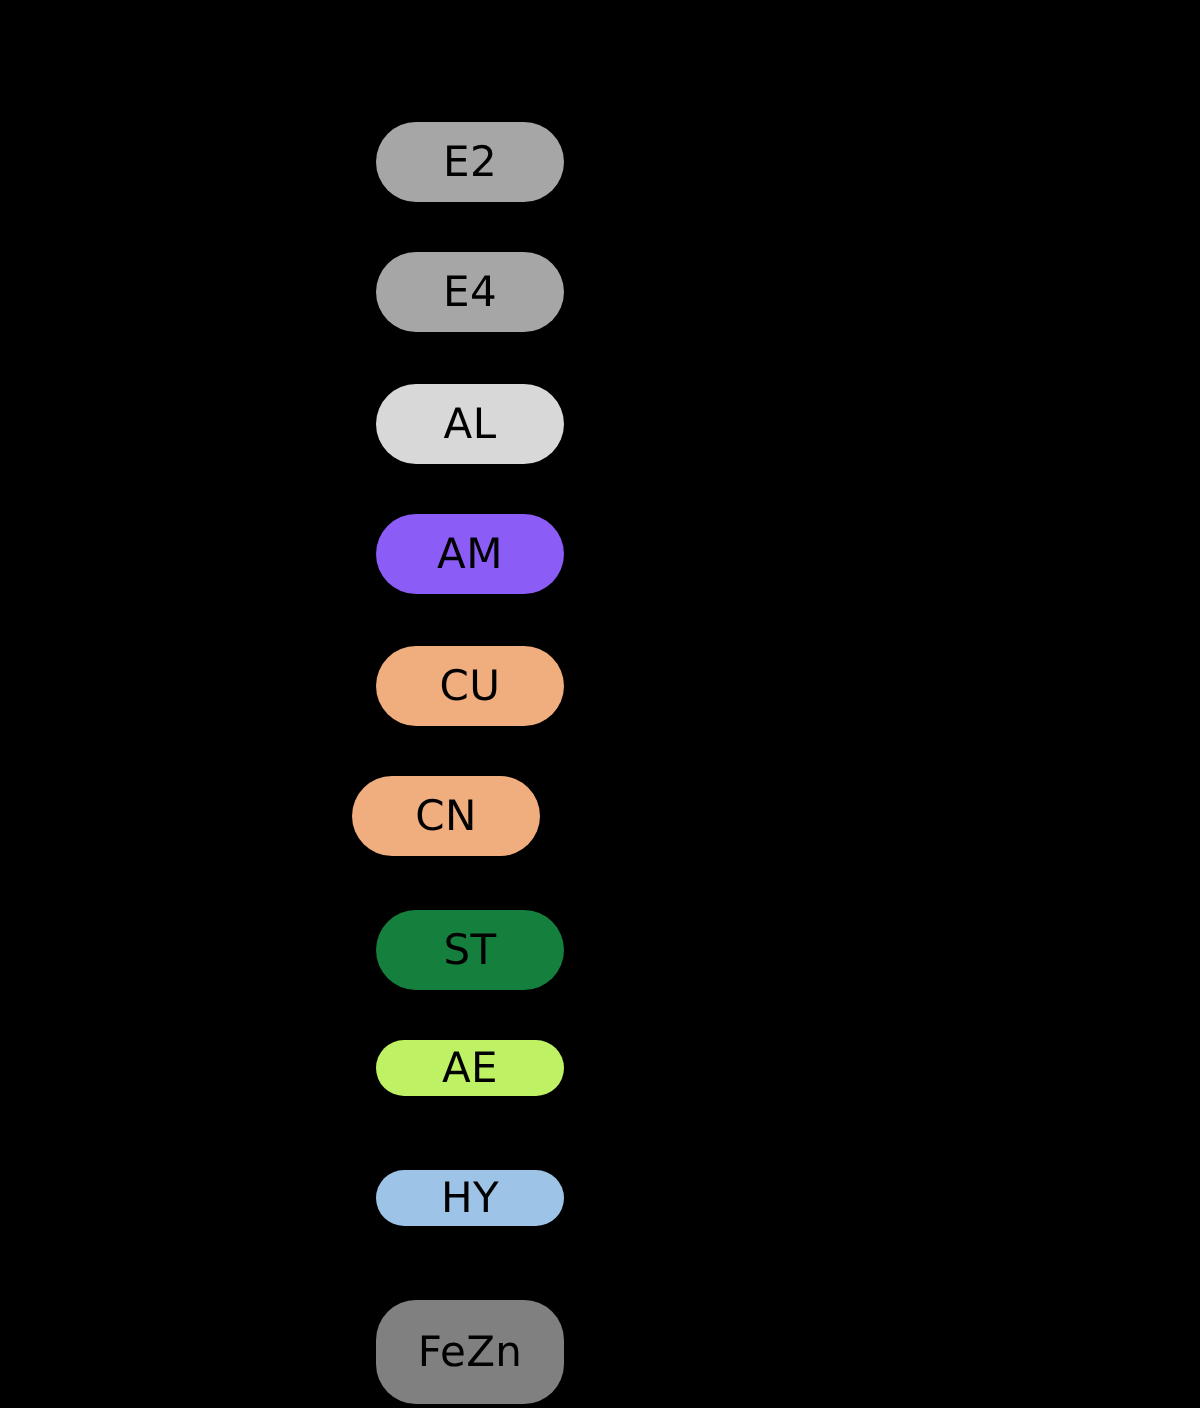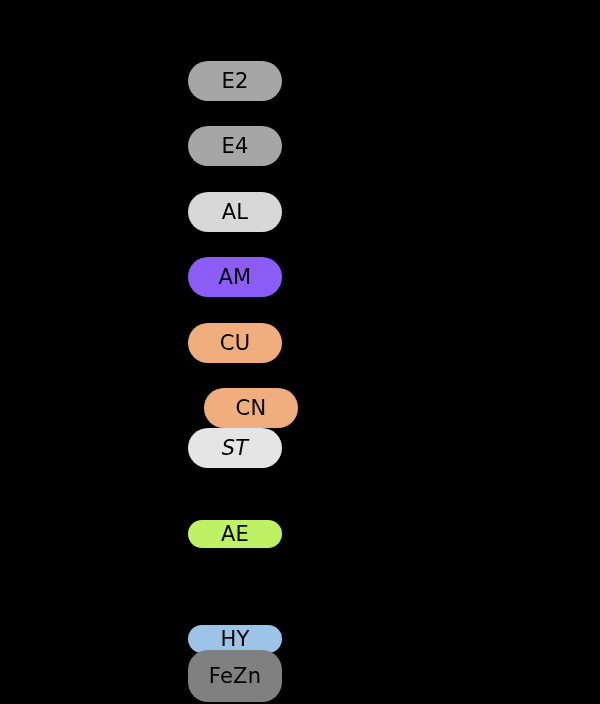--- a/index.html
+++ b/index.html
@@ -65,7 +65,7 @@
     <div class="node" style="top: 323px; left: 188px; width: 94px; height: 40px; border-radius: 20px; background: rgb(240, 173, 126); text-align: center;">
       <span class="node-label" style="color: rgb(0, 0, 0);">CU</span>
     </div>
-    <div class="node" style="top: 388px; left: 204px; width: 94px; height: 40px; border-radius: 20px; background: rgb(240, 173, 126);">
+    <div class="node" style="top: 388px; left: 176px; width: 94px; height: 40px; border-radius: 20px; background: rgb(240, 173, 126);">
       <span class="node-label" style="color: rgb(0, 0, 0);">CN</span>
     </div>
     <div class="node" style="top: 428px; left: 188px; width: 94px; height: 40px; border-radius: 20px; background: #e5e5e5; font-style: italic;">

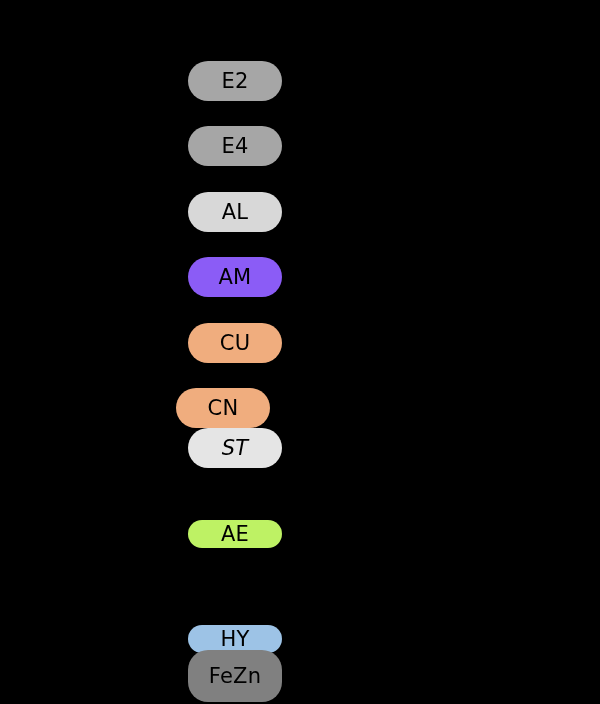--- a/index.html
+++ b/index.html
@@ -68,7 +68,7 @@
     <div class="node" style="top: 388px; left: 176px; width: 94px; height: 40px; border-radius: 20px; background: rgb(240, 173, 126);">
       <span class="node-label" style="color: rgb(0, 0, 0);">CN</span>
     </div>
-    <div class="node" style="top: 428px; left: 188px; width: 94px; height: 40px; border-radius: 20px; background: #e5e5e5; font-style: italic;">
+    <div class="node" style="top: 455px; left: 188px; width: 94px; height: 40px; border-radius: 20px; background: #15803d;">
       <span class="node-label" style="color: rgb(0, 0, 0);">ST</span>
     </div>
     <div class="node" style="top: 520px; left: 188px; width: 94px; height: 28px; border-radius: 20px; background: #bef264;">

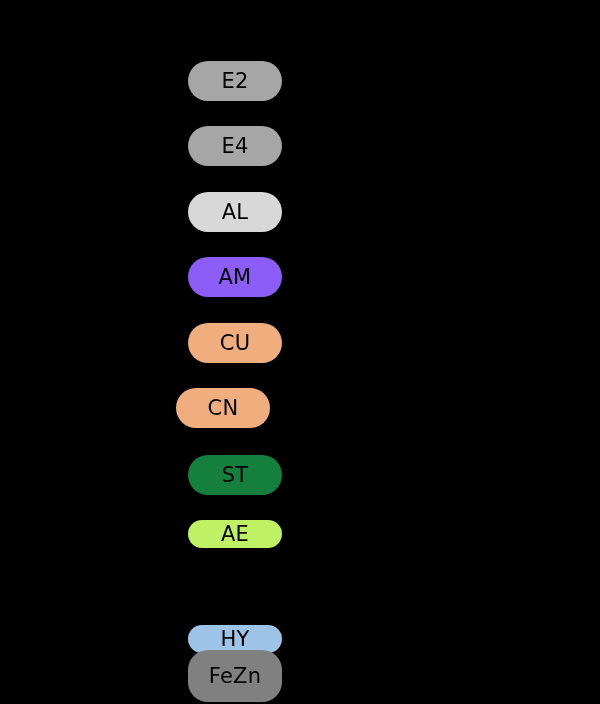--- a/index.html
+++ b/index.html
@@ -74,7 +74,7 @@
     <div class="node" style="top: 520px; left: 188px; width: 94px; height: 28px; border-radius: 20px; background: #bef264;">
       <span class="node-label" style="color: rgb(0, 0, 0);">AE</span>
     </div>
-    <div class="node" style="top: 585px; left: 188px; width: 94px; height: 28px; border-radius: 20px; background: rgb(157, 195, 230); margin-top: 40px;">
+    <div class="node" style="top: 585px; left: 188px; width: 94px; height: 28px; border-radius: 20px; background: rgb(157, 195, 230);">
       <span class="node-label" style="color: rgb(0, 0, 0);">HY</span>
     </div>
     <div class="node" style="top: 650px; left: 188px; width: 94px; height: 52px; border-radius: 20px; background: rgb(128, 128, 128);">

